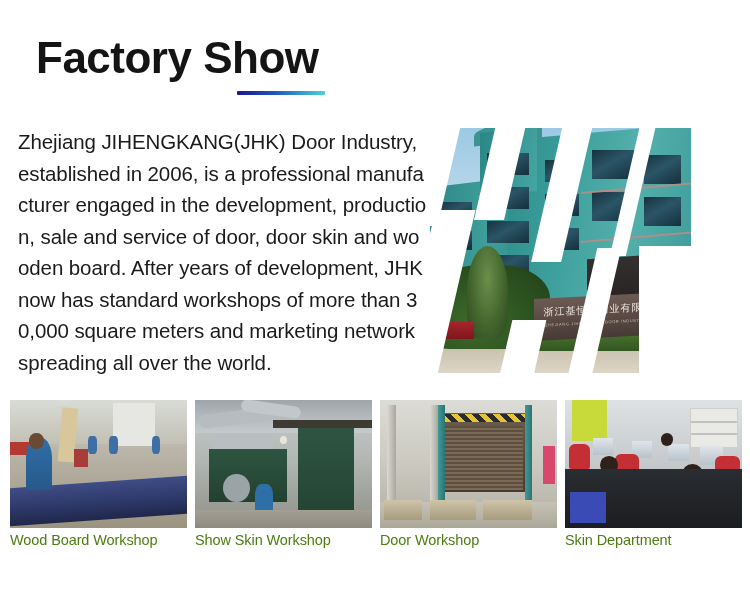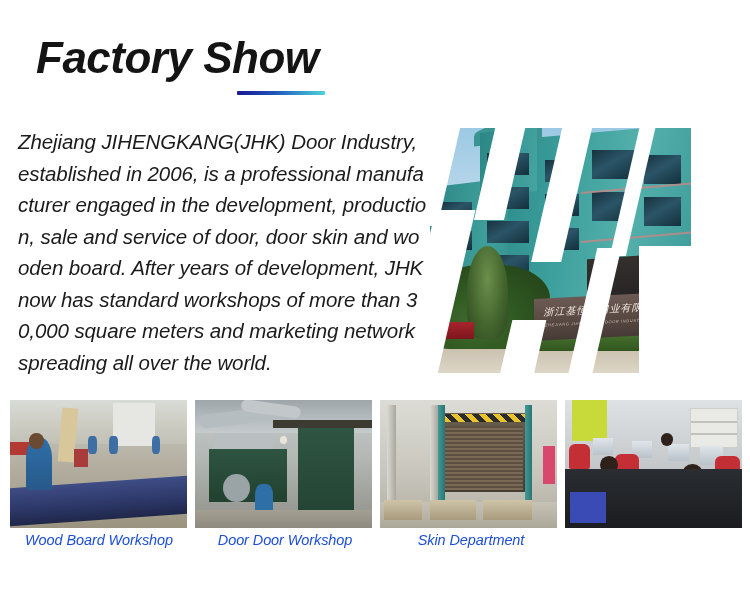--- a/index.html
+++ b/index.html
@@ -11,7 +11,7 @@
     overflow:hidden;
     -webkit-font-smoothing:antialiased;
   }
-  .page{position:relative;width:750px;height:538px;font-style:italic;}
+  .page{position:relative;width:750px;height:538px;}
 
   
   .title{

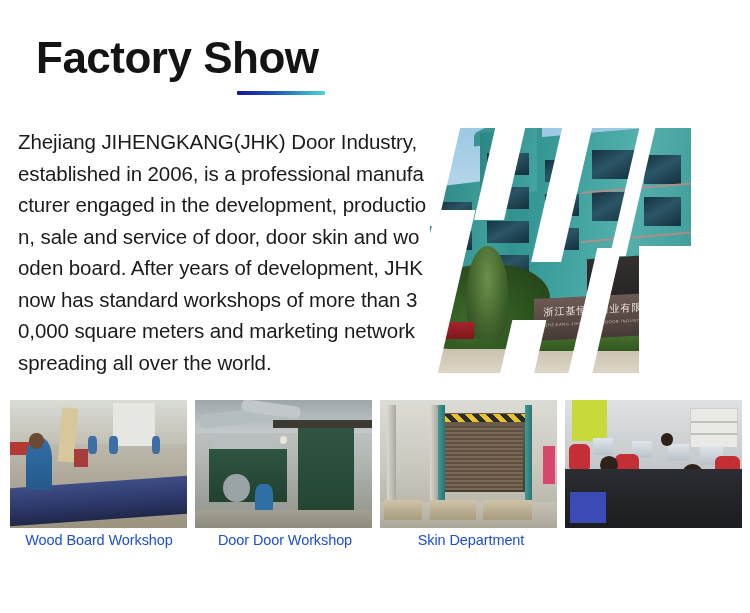--- a/index.html
+++ b/index.html
@@ -154,8 +154,8 @@
     display:flex;gap:8px;
   }
   .caption{
-    width:178px;text-align:center;
-    font-size:14.5px;color:#1d4ed8;
+    width:178px;text-align:left;
+    font-size:14.5px;color:#4d7c0f;
     letter-spacing:-0.1px;white-space:nowrap;
   }
 

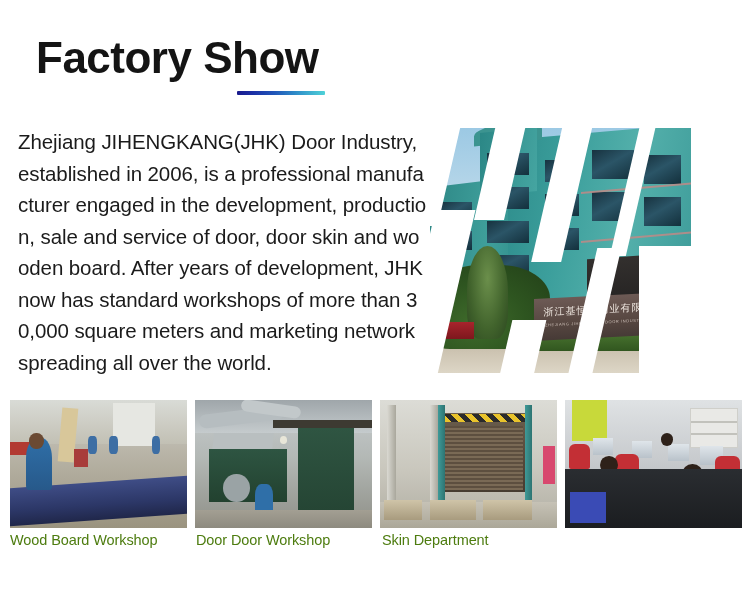--- a/index.html
+++ b/index.html
@@ -369,7 +369,7 @@
 
   <div class="captions">
     <div class="caption">Wood Board Workshop</div>
-    <div class="caption">Door Door Workshop</div>
+    <div class="caption">Show Skin Workshop</div>
     <div class="caption">Skin Department</div>
   </div>
 

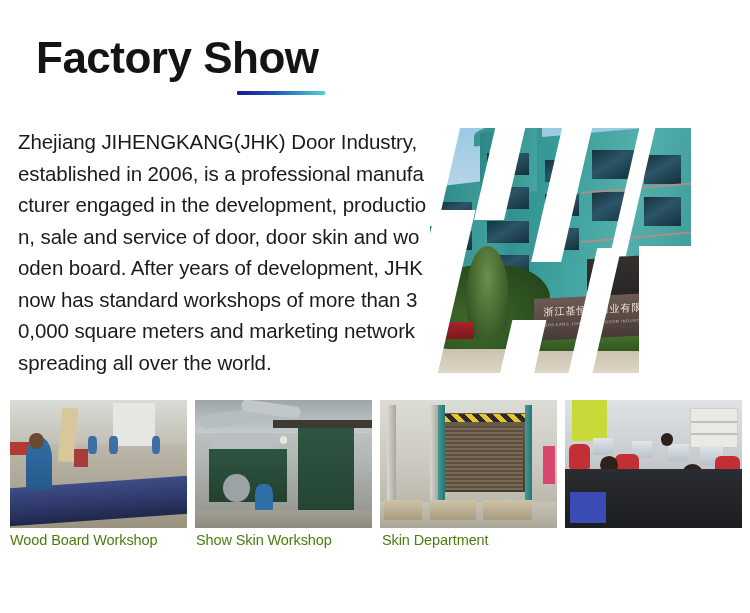--- a/index.html
+++ b/index.html
@@ -370,6 +370,7 @@
   <div class="captions">
     <div class="caption">Wood Board Workshop</div>
     <div class="caption">Show Skin Workshop</div>
+    <div class="caption">Door Workshop</div>
     <div class="caption">Skin Department</div>
   </div>
 

